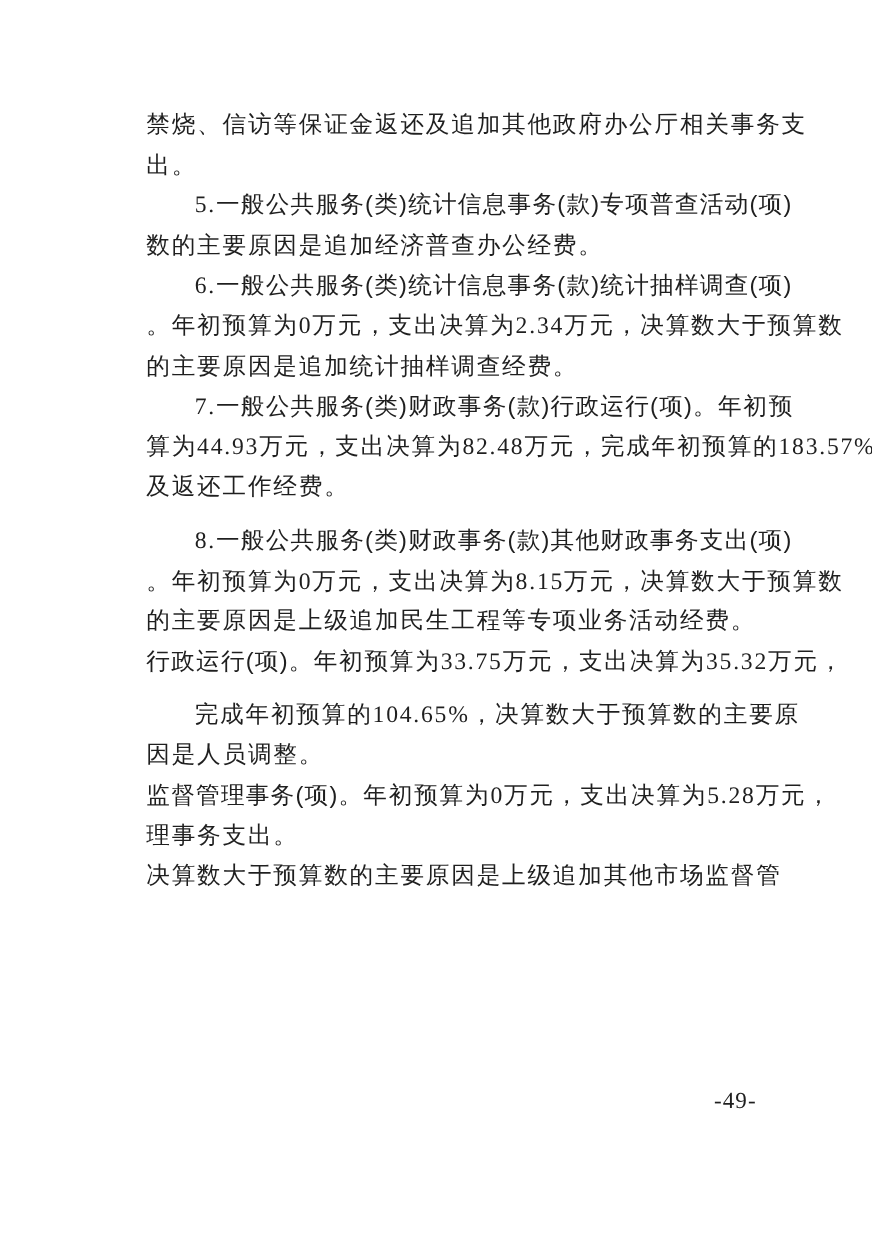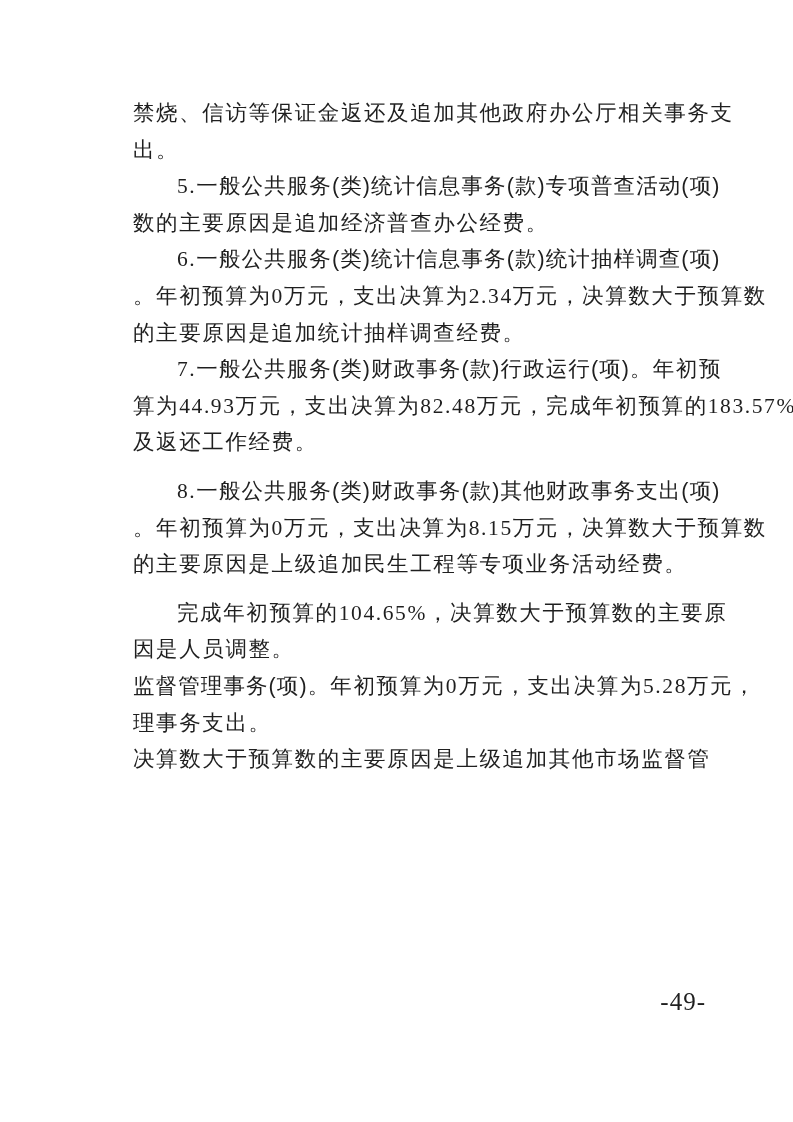--- a/index.html
+++ b/index.html
@@ -71,6 +71,7 @@
       <div class="line indent gap"><span class="seg">8.</span><span class="seg bold">一般公共服务(类)财政事务(款)其他财政事务支出(项)</span></div>
       <div class="line"><span class="seg">。年初预算为0万元，支出决算为8.15万元，决算数大于预算数</span></div>
       <div class="line"><span class="seg">的主要原因是上级追加民生工程等专项业务活动经费。</span></div>
+      <div class="line"><span class="seg bold">行政运行(项)。</span><span class="seg">年初预算为33.75万元，支出决算为35.32万元，</span></div>
       <div class="line indent gap"><span class="seg">完成年初预算的104.65%，决算数大于预算数的主要原</span></div>
       <div class="line"><span class="seg">因是人员调整。</span></div>
       <div class="line"><span class="seg bold">监督管理事务(项)。</span><span class="seg">年初预算为0万元，支出决算为5.28万元，</span></div>

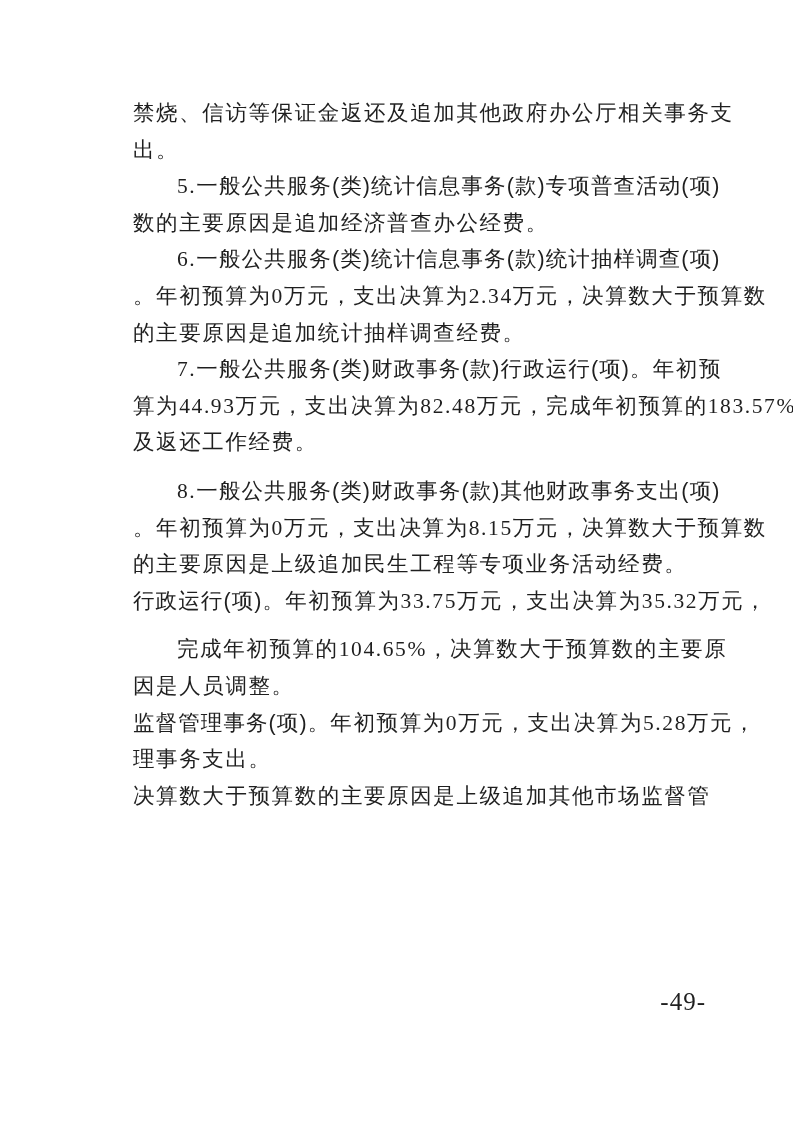--- a/index.html
+++ b/index.html
@@ -47,8 +47,8 @@
   .page-number {
     position: absolute;
     top: 988px;
-    right: 87px;
-    font-size: 25px;
+    right: 105px;
+    font-size: 21px;
     letter-spacing: 1px;
     color: #1f1f1f;
   }

